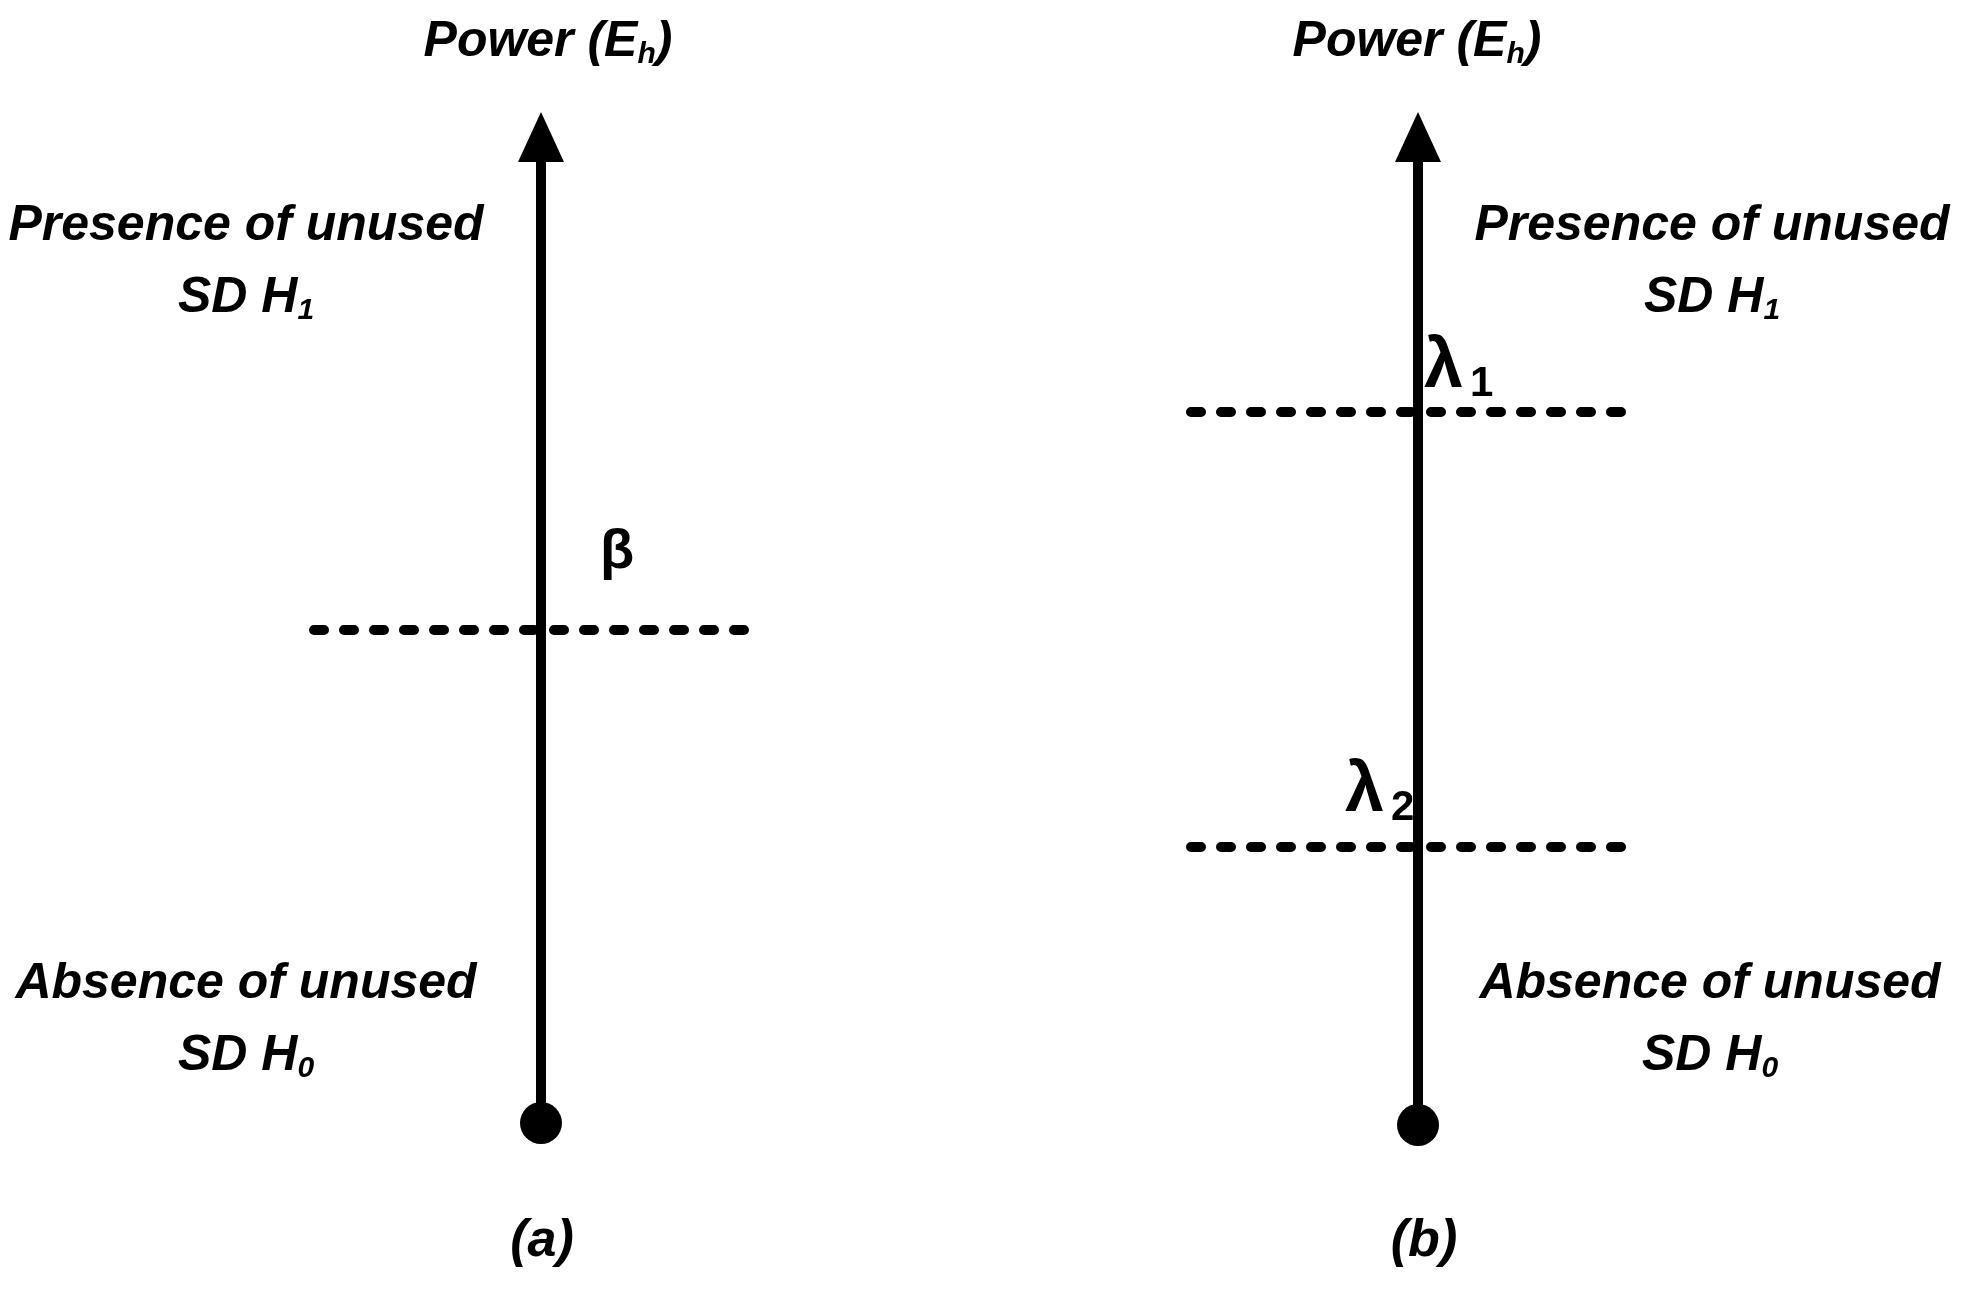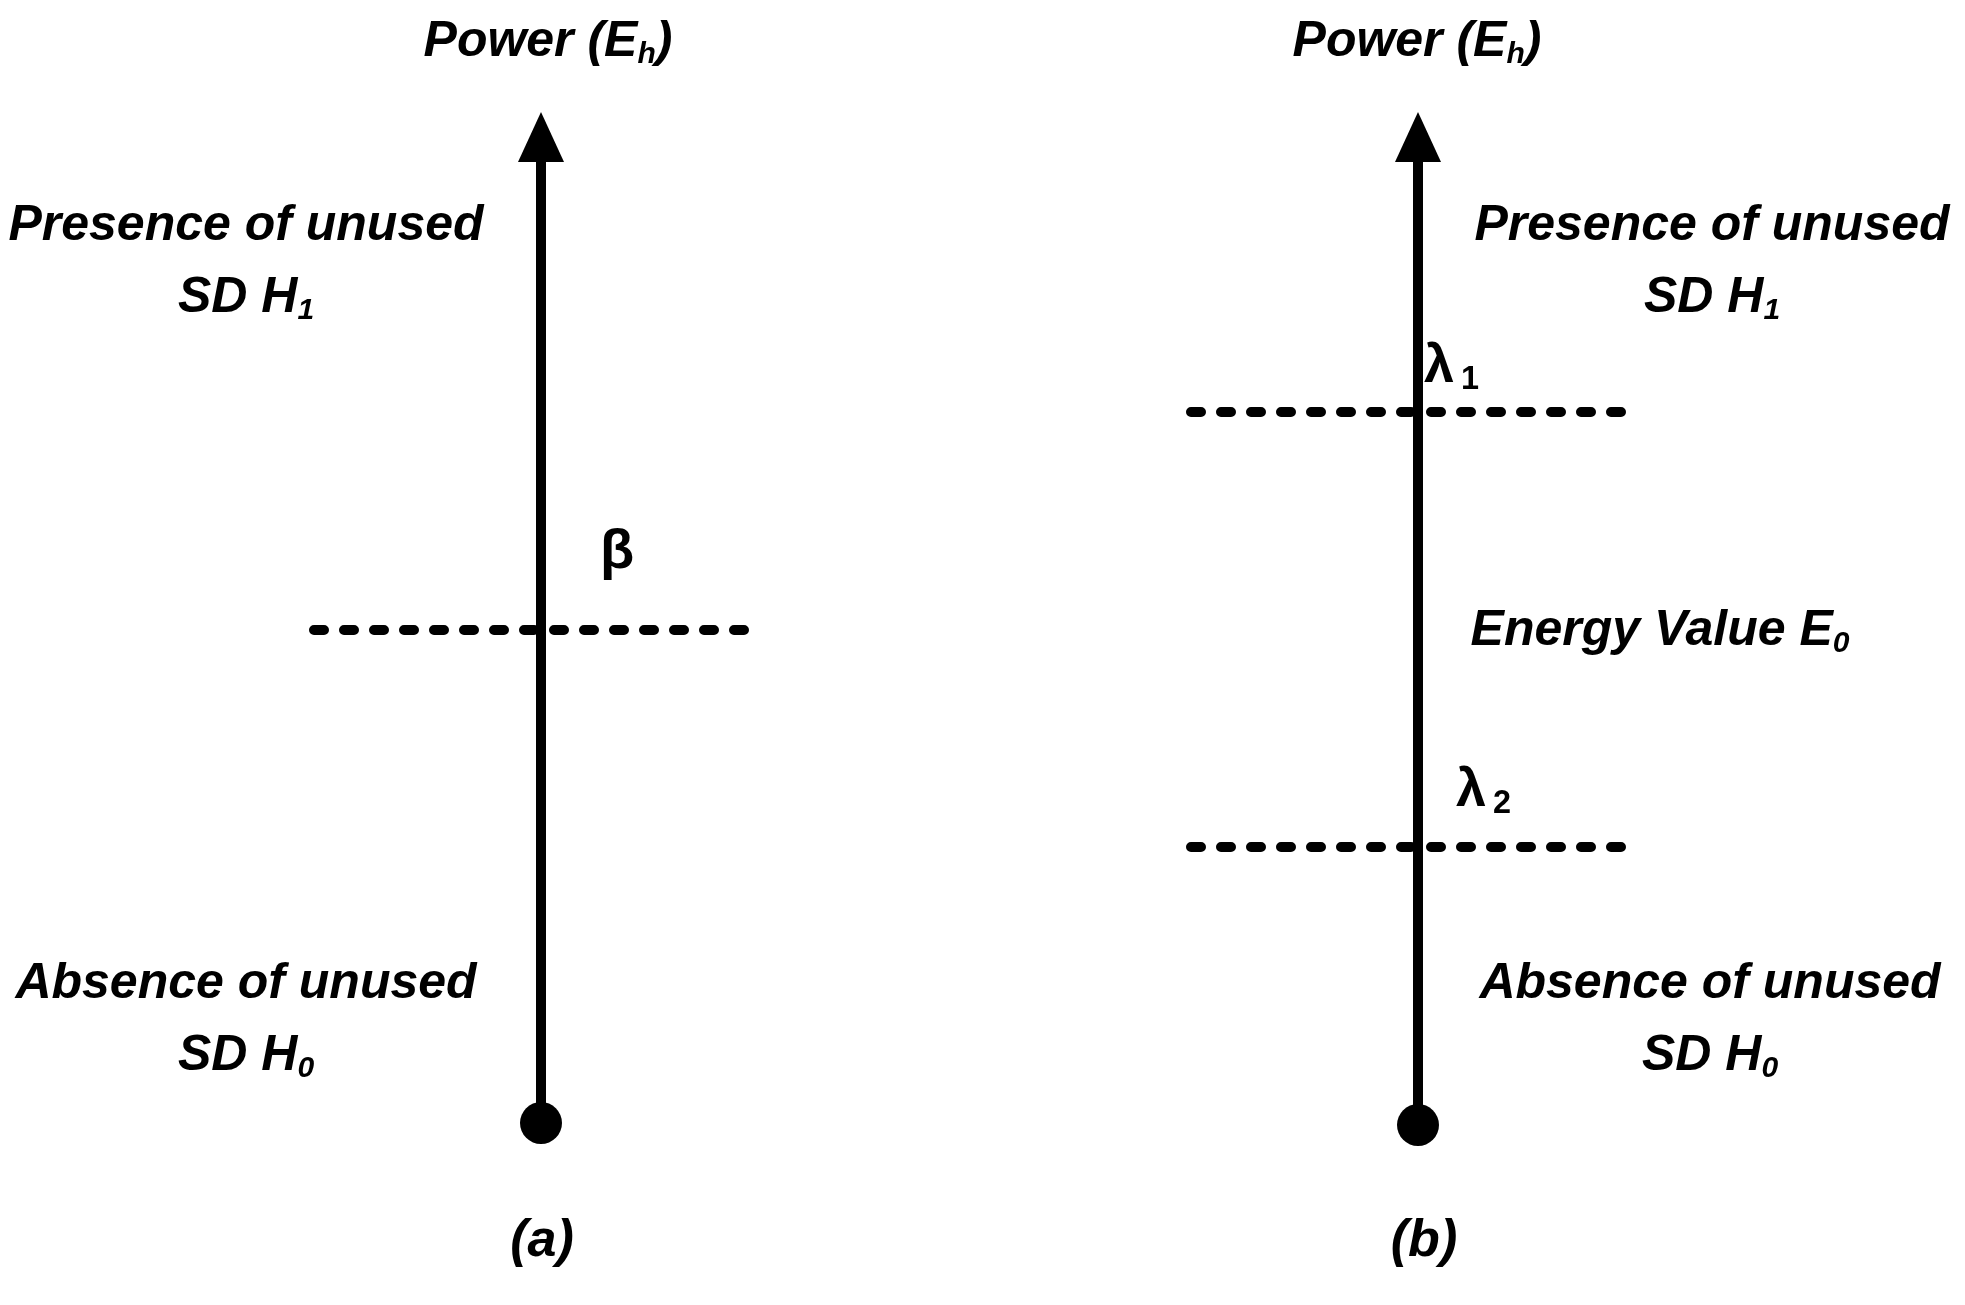--- a/index.html
+++ b/index.html
@@ -36,7 +36,7 @@
   }
   .dot { width: 42px; height: 42px; border-radius: 50%; background: #000000; }
   .sym { font-size: 56px; line-height: 56px; white-space: nowrap; }
-  .lam { font-size: 54px; line-height: 54px; white-space: nowrap; }
+  .lam { font-size: 70px; line-height: 54px; white-space: nowrap; }
   .caption { font-size: 52px; line-height: 52px; white-space: nowrap; }
   .sub { font-size: 0.6em; vertical-align: -0.22em; }
   .lsub { margin-left: 7px; }

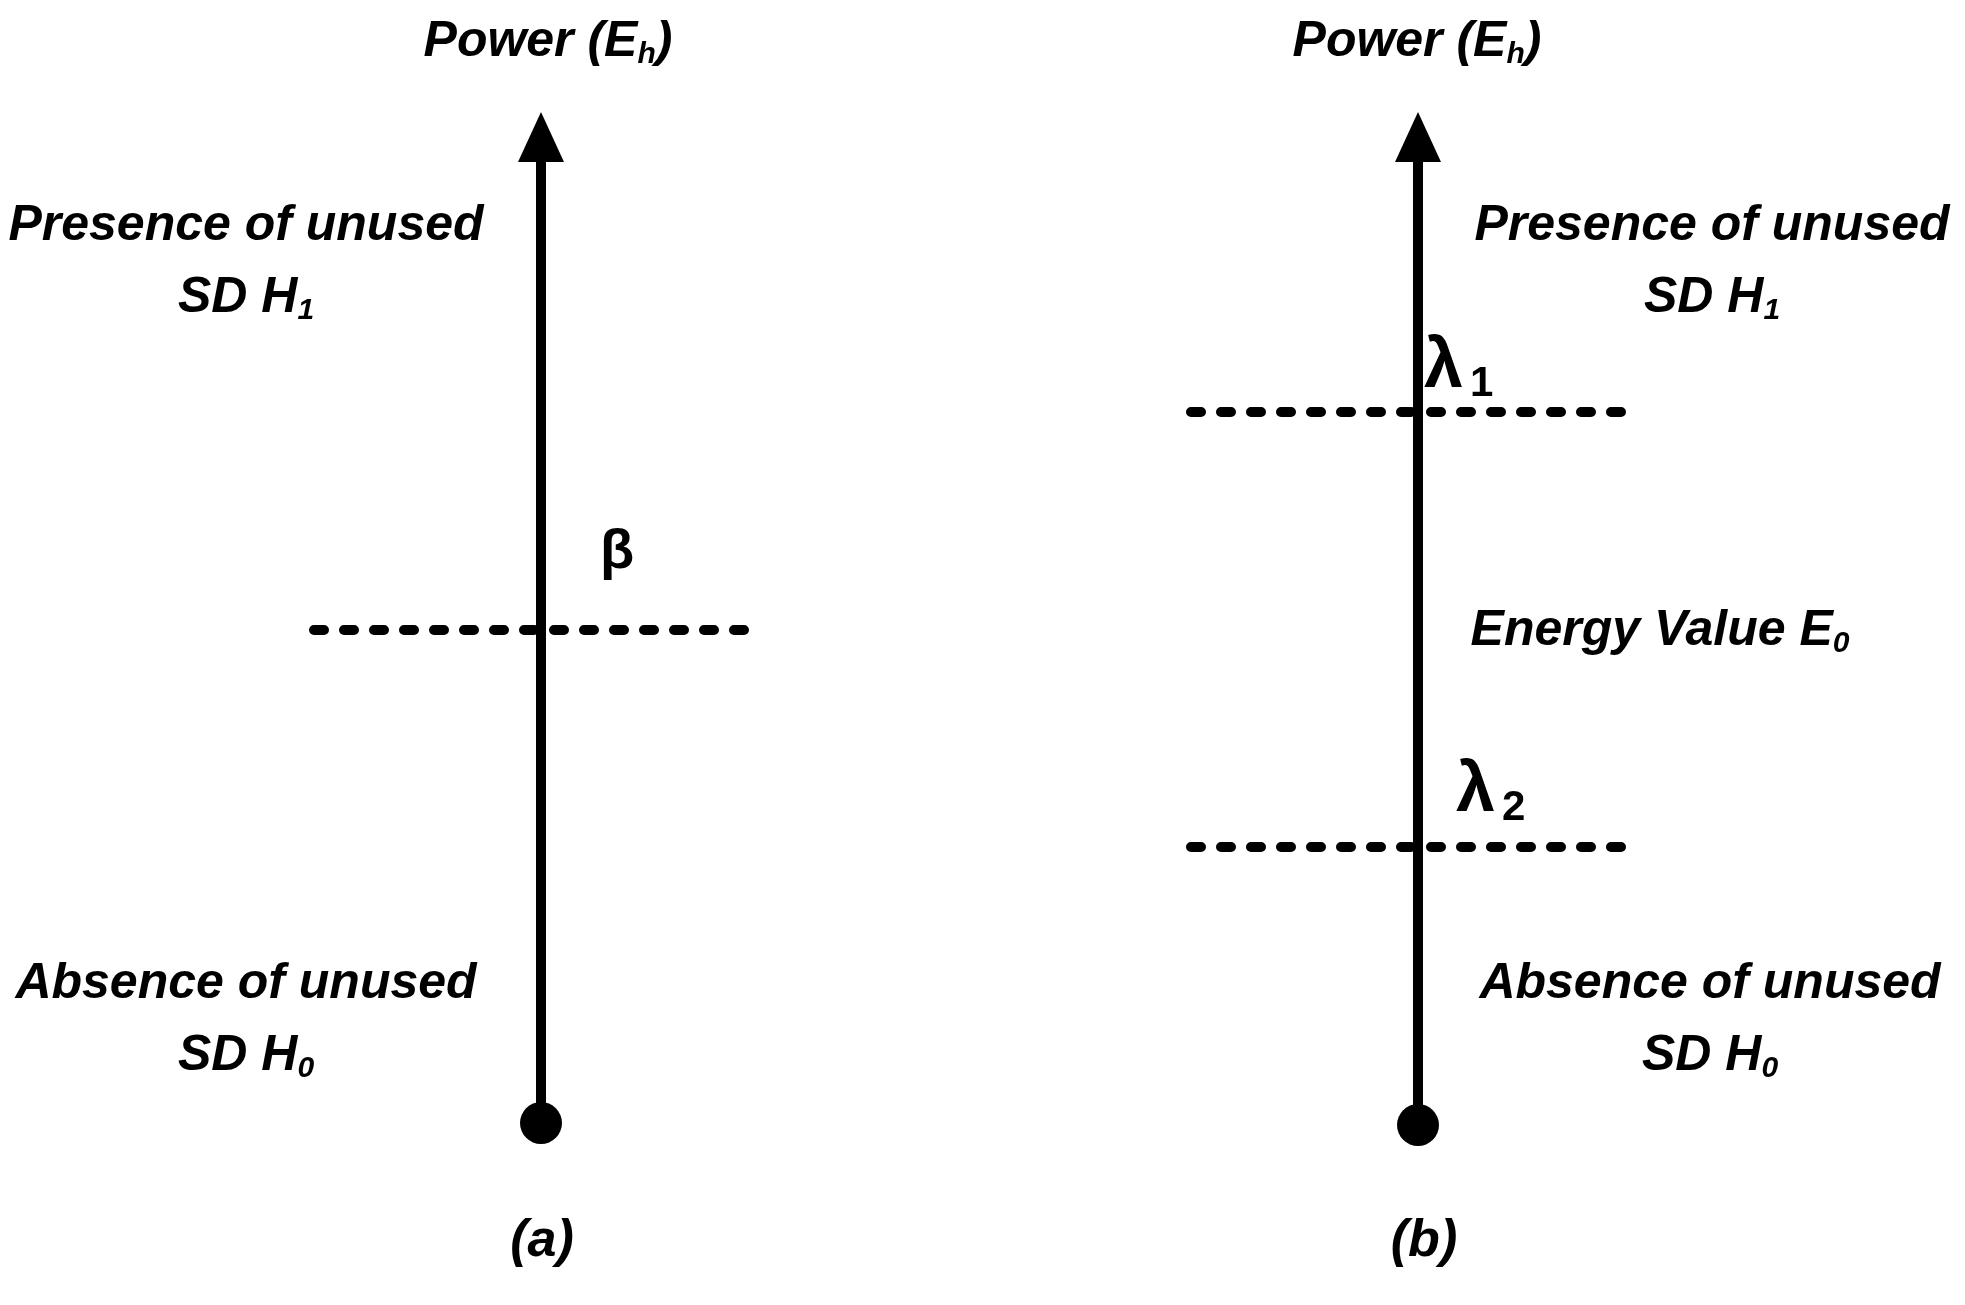--- a/index.html
+++ b/index.html
@@ -104,9 +104,6 @@
     <line x1="8" y1="6" x2="452" y2="6" stroke="#000000" stroke-width="10" stroke-dasharray="10 20" stroke-linecap="round"></line>
   </svg>
 
-  <div class="abs cx block" style="left:1660px; top:598px; line-height:60px;">
-    <span>Energy Value E</span><span class="sub">0</span>
-  </div>
 
   <div class="abs lam" style="left:1456px; top:760px;">
     <span>λ</span><span class="sub lsub">2</span>

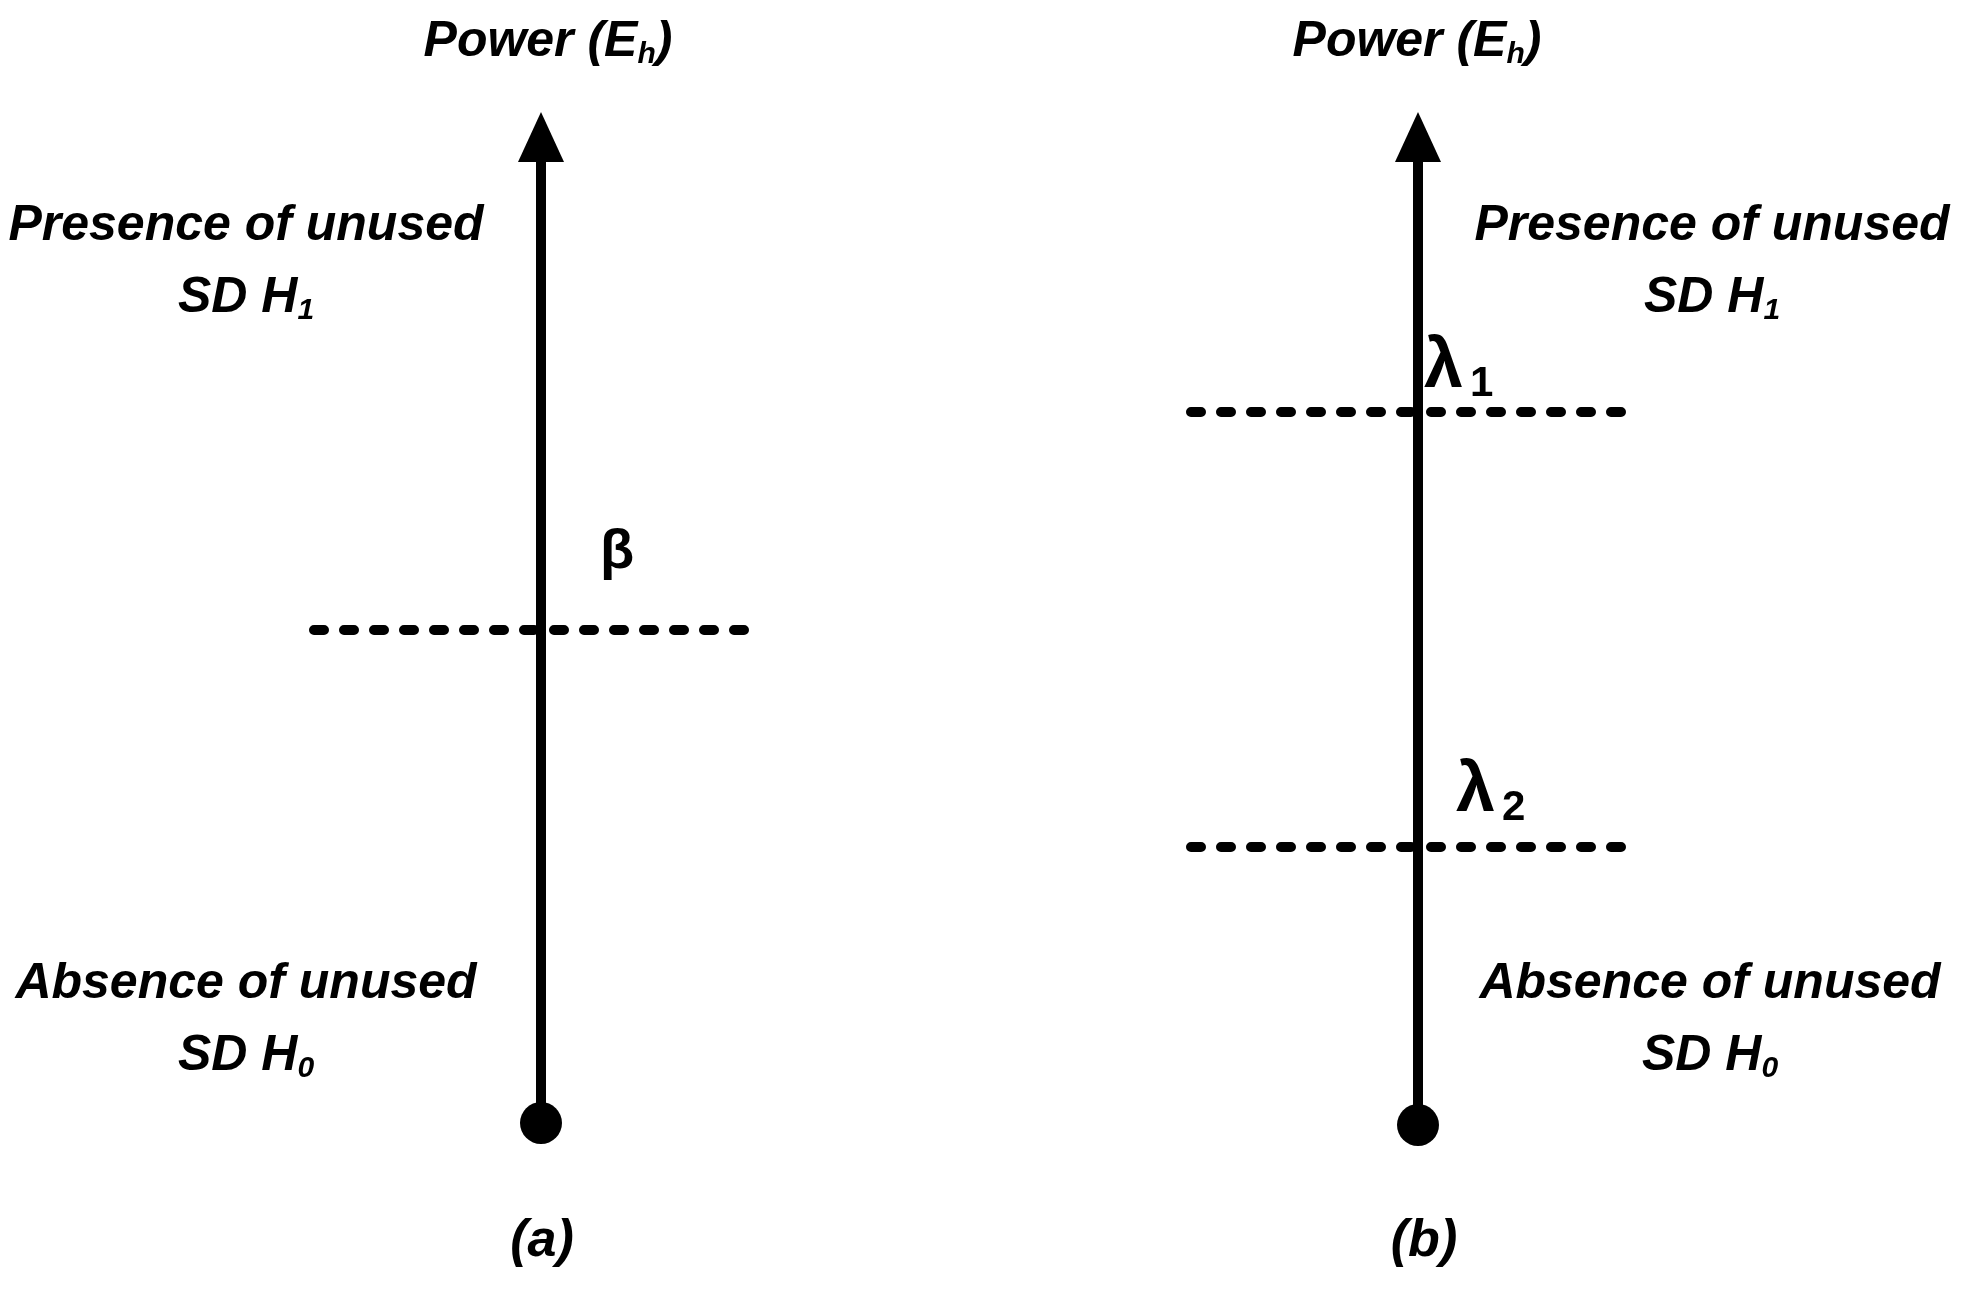--- a/index.html
+++ b/index.html
@@ -105,7 +105,7 @@
   </svg>
 
 
-  <div class="abs lam" style="left:1456px; top:760px;">
+  <div class="abs lam" style="left:1345px; top:760px;">
     <span>λ</span><span class="sub lsub">2</span>
   </div>
 

